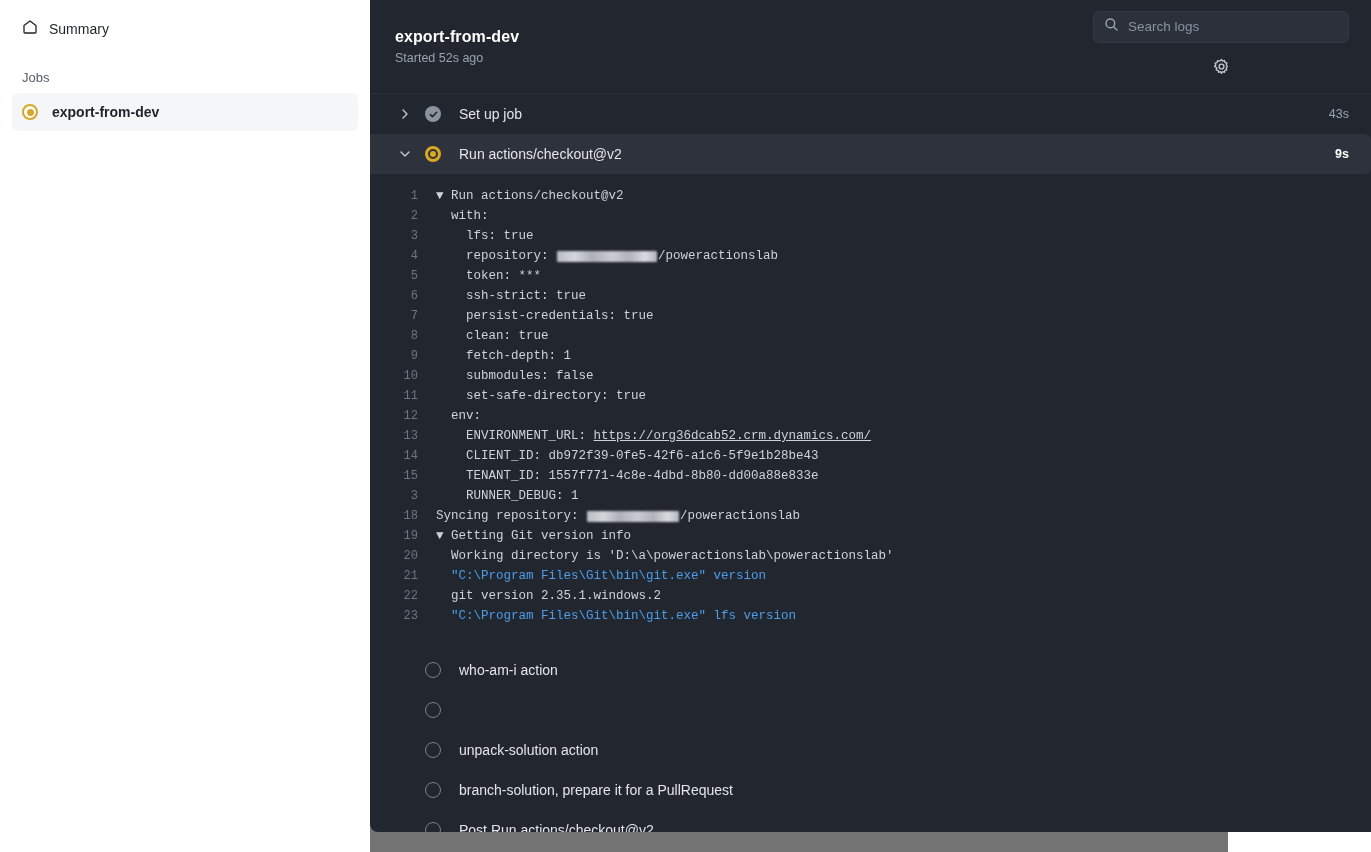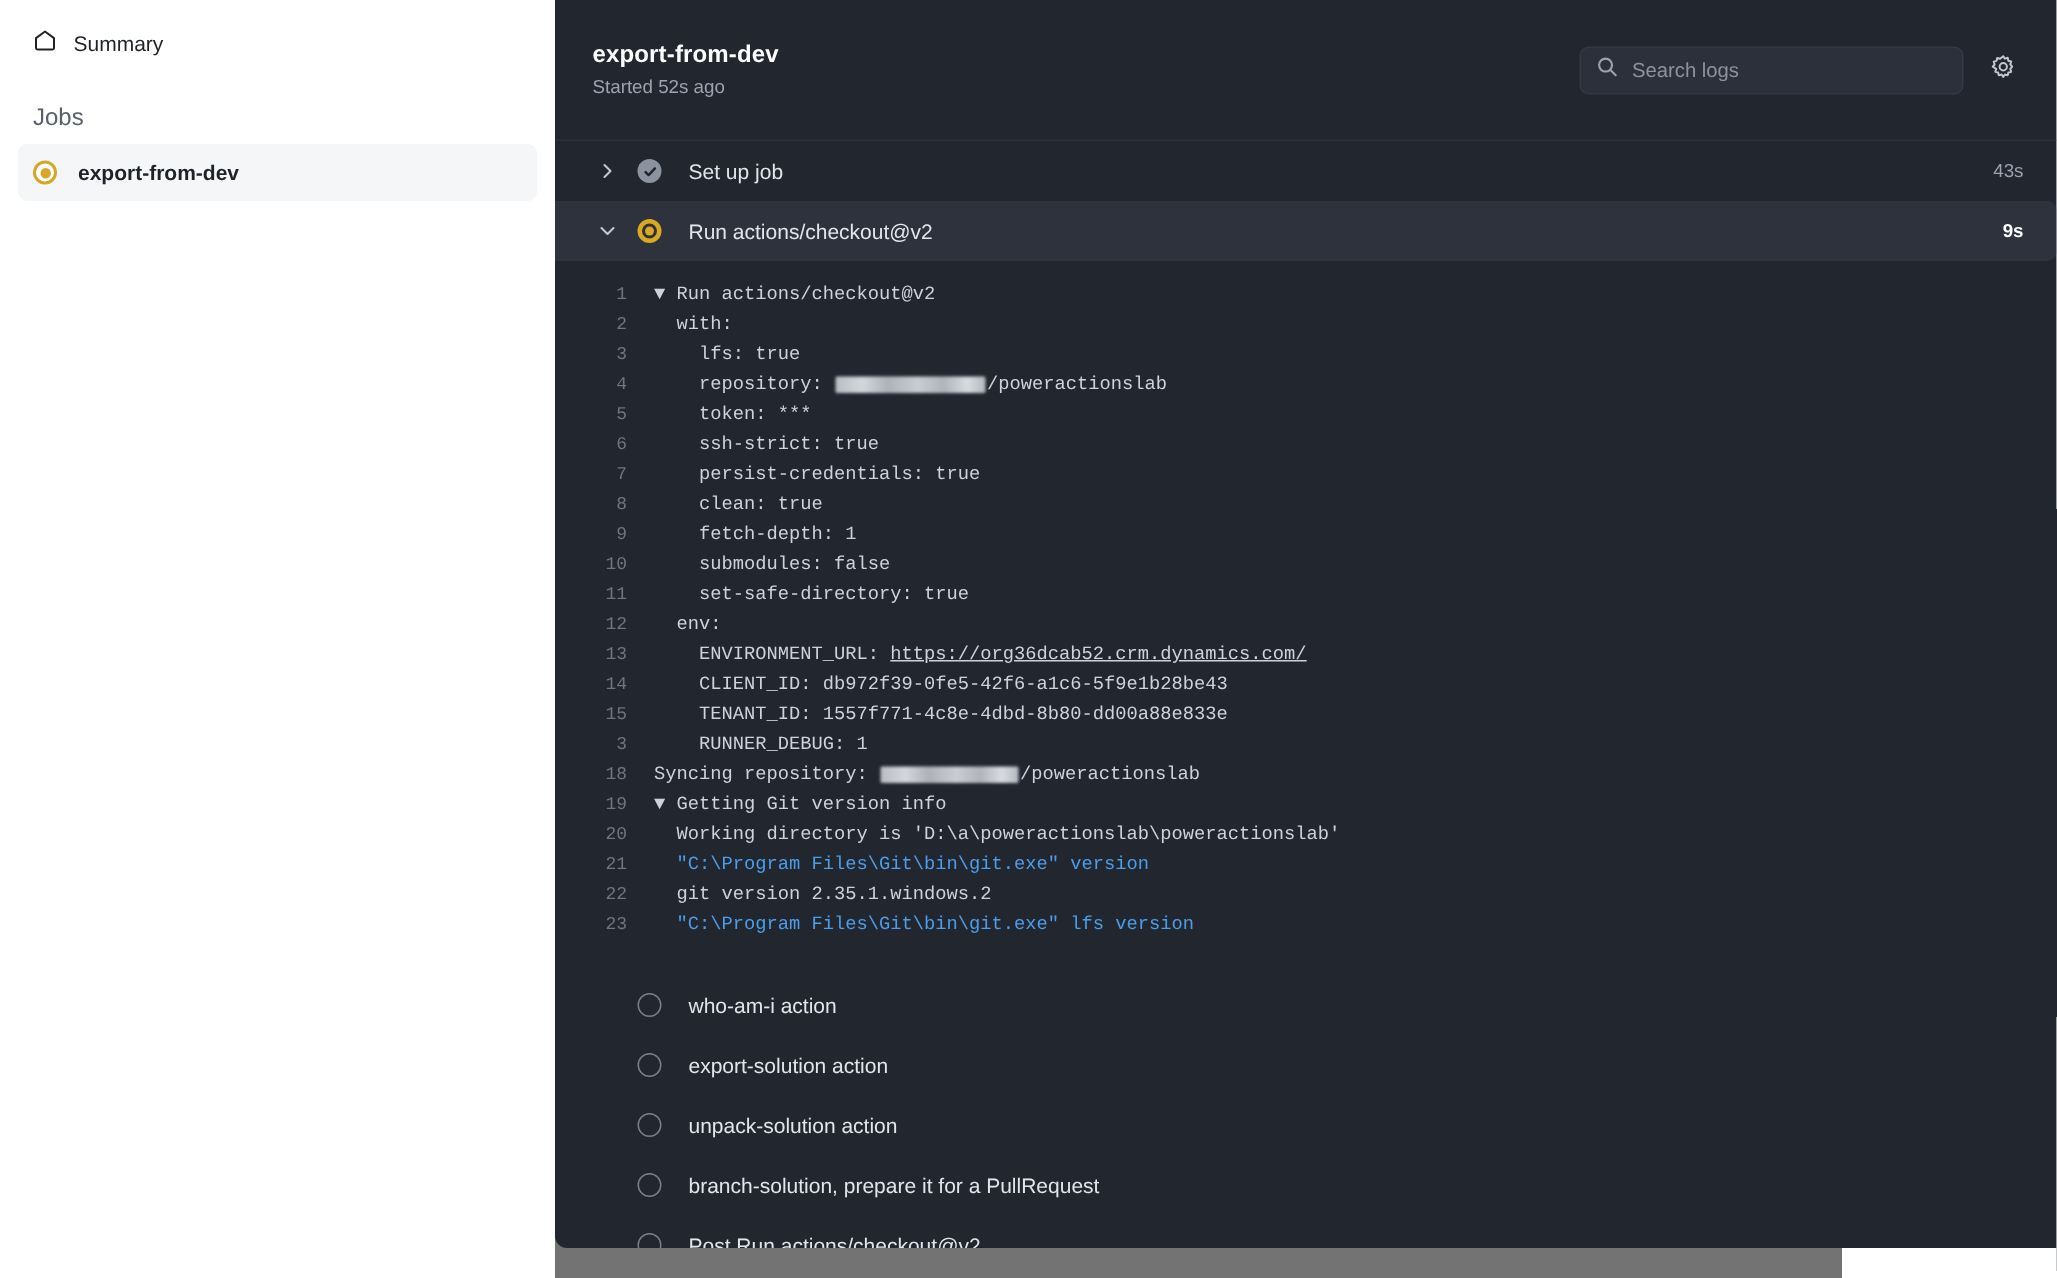--- a/index.html
+++ b/index.html
@@ -119,6 +119,7 @@
     display: flex;
     align-items: center;
     gap: 12px;
+    flex-direction: column;
   }
   .search-box {
     width: 256px;

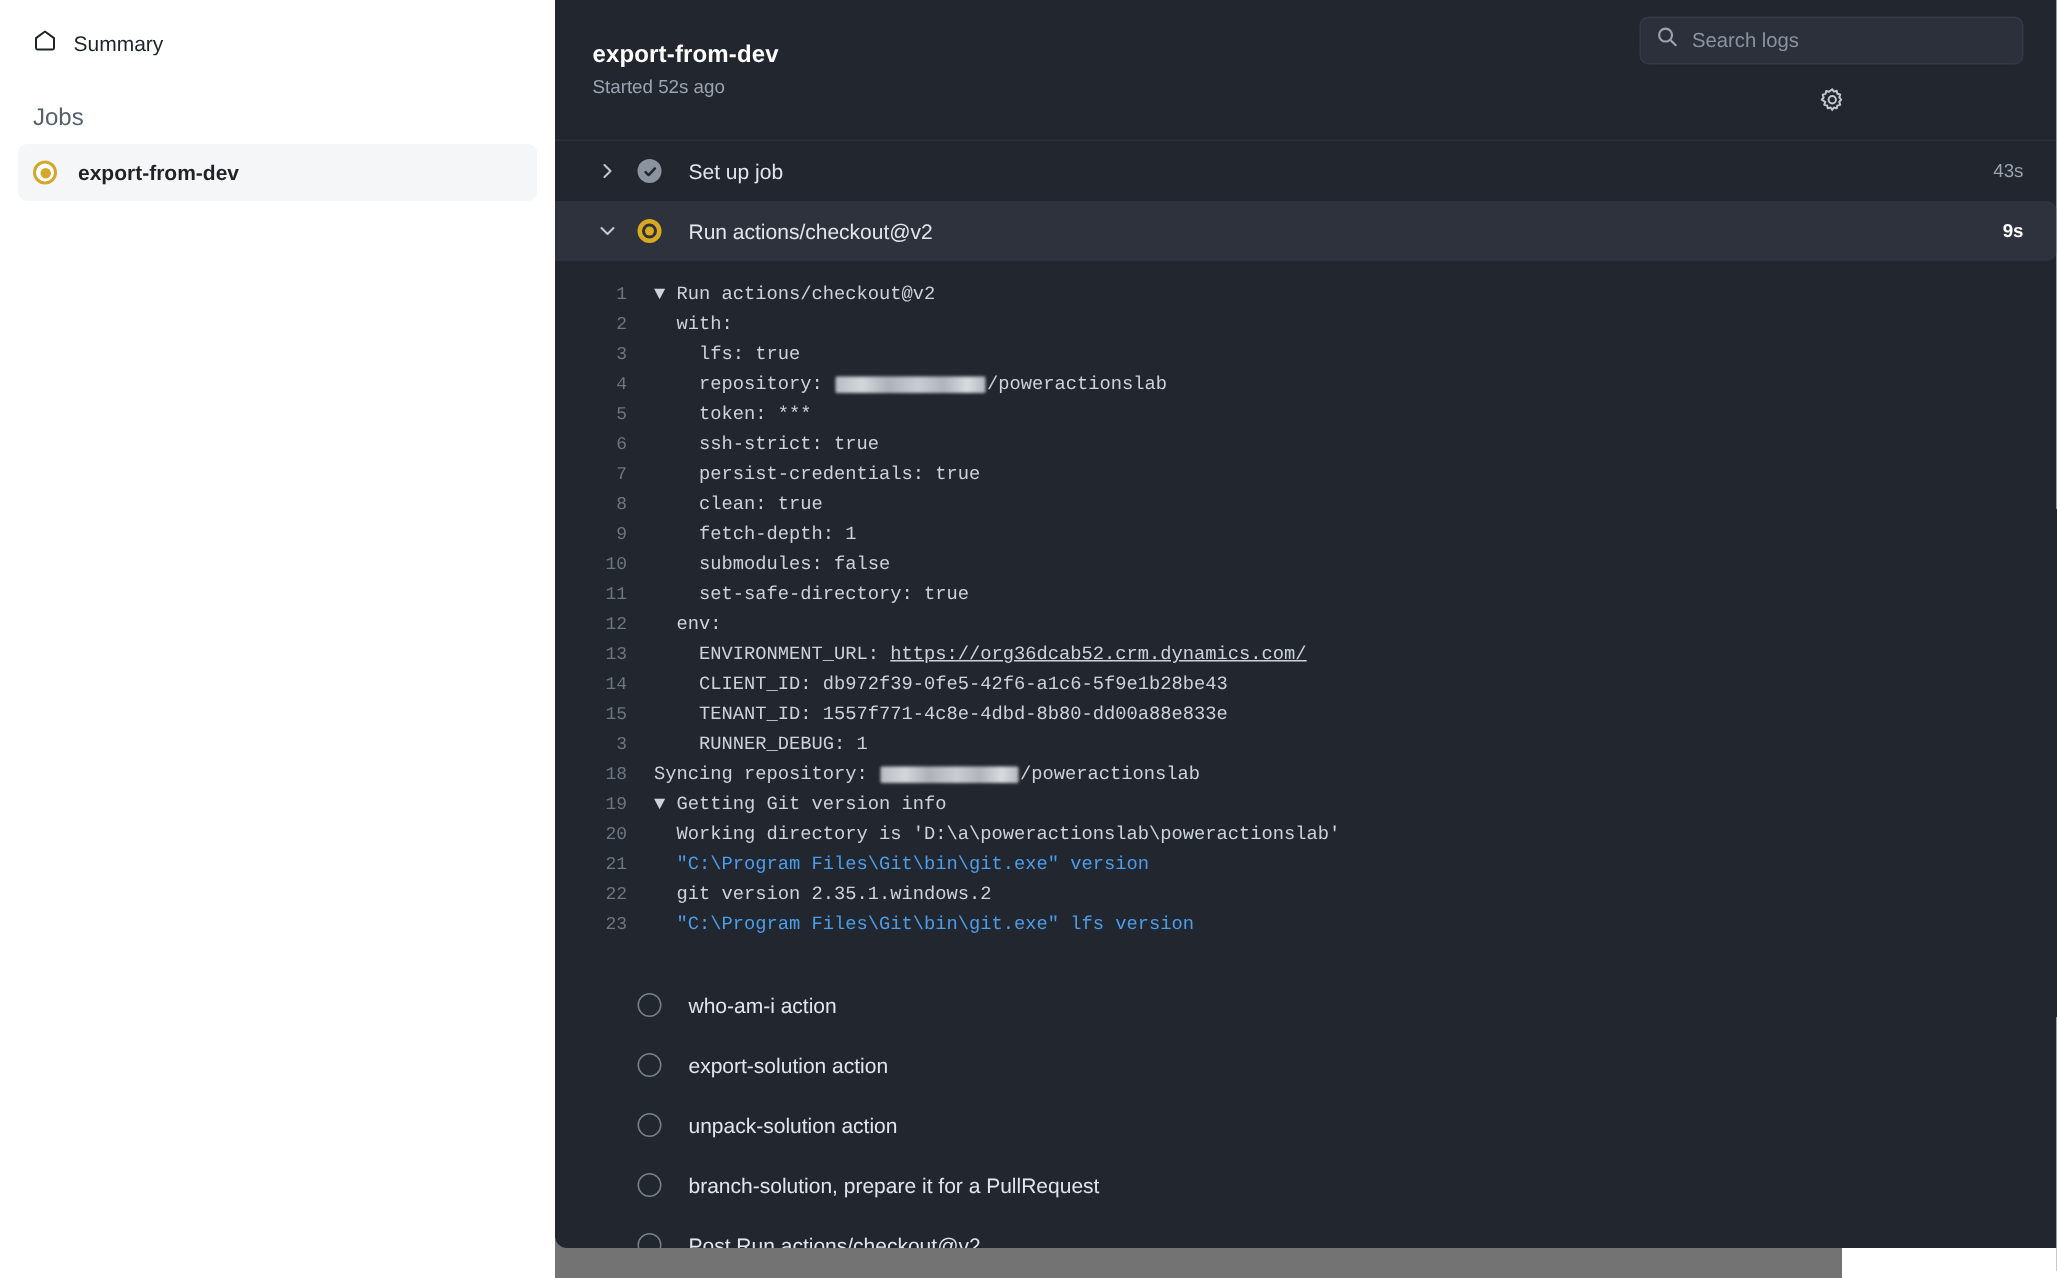--- a/index.html
+++ b/index.html
@@ -44,7 +44,7 @@
 
   .jobs-heading {
     margin: 26px 0 8px 10px;
-    font-size: 16px;
+    font-size: 13px;
     color: #57606a;
   }
 

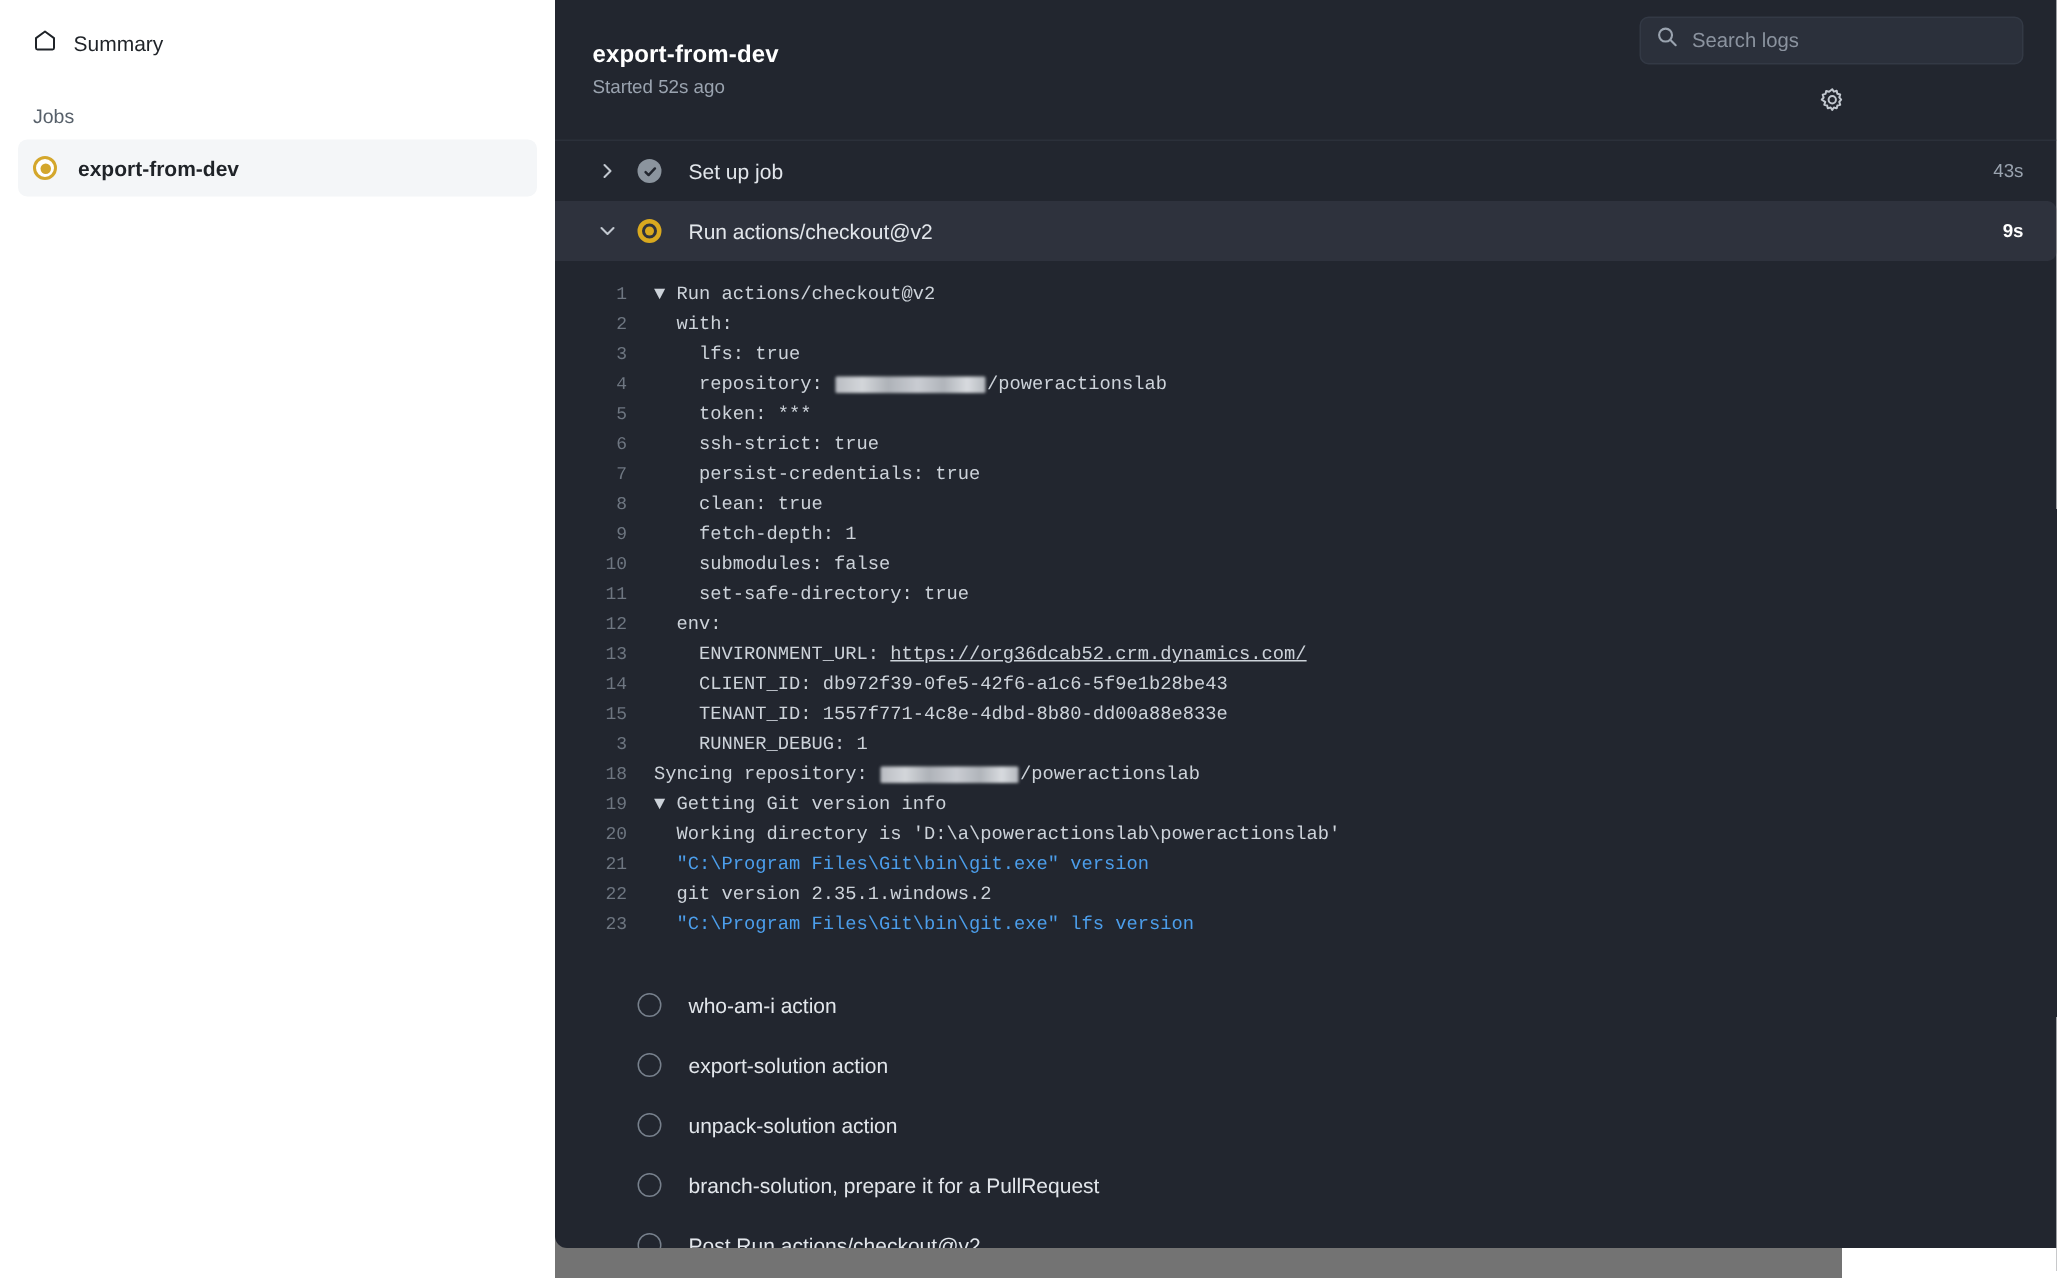--- a/index.html
+++ b/index.html
@@ -413,7 +413,6 @@
           <span class="step-icon">
             <span class="pending-circle"></span>
           </span>
-          <span class="step-label">export-solution action</span>
         </div>
         <div class="pending-row">
           <span class="chev-spacer"></span>

